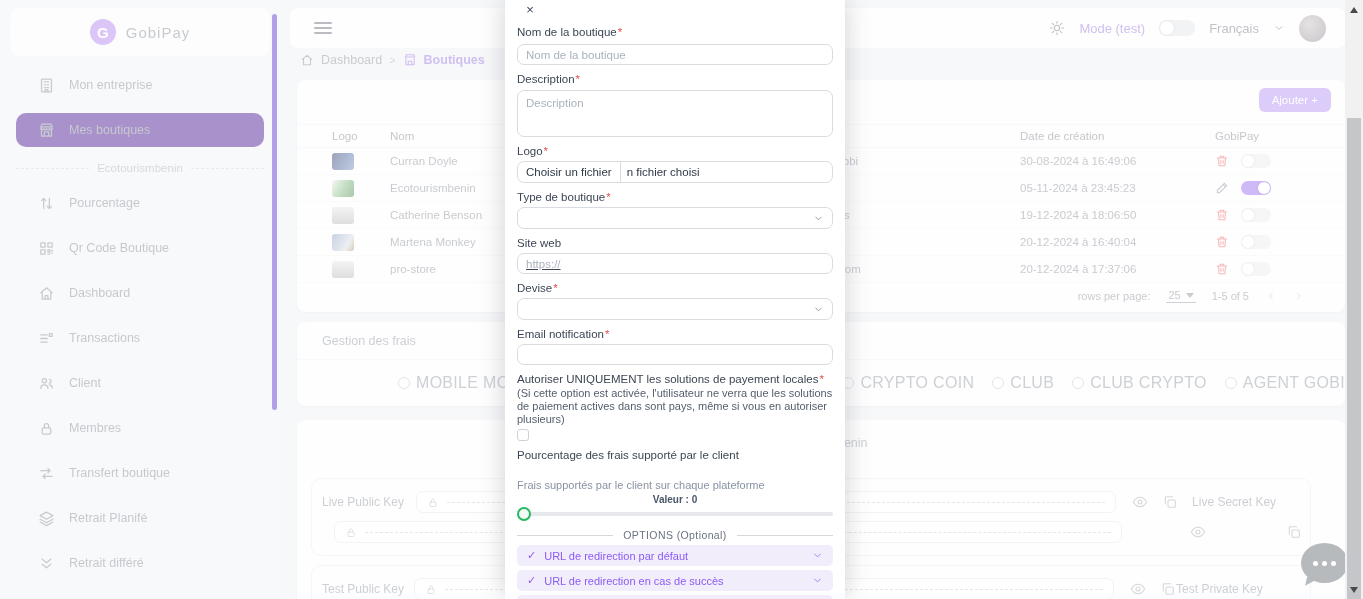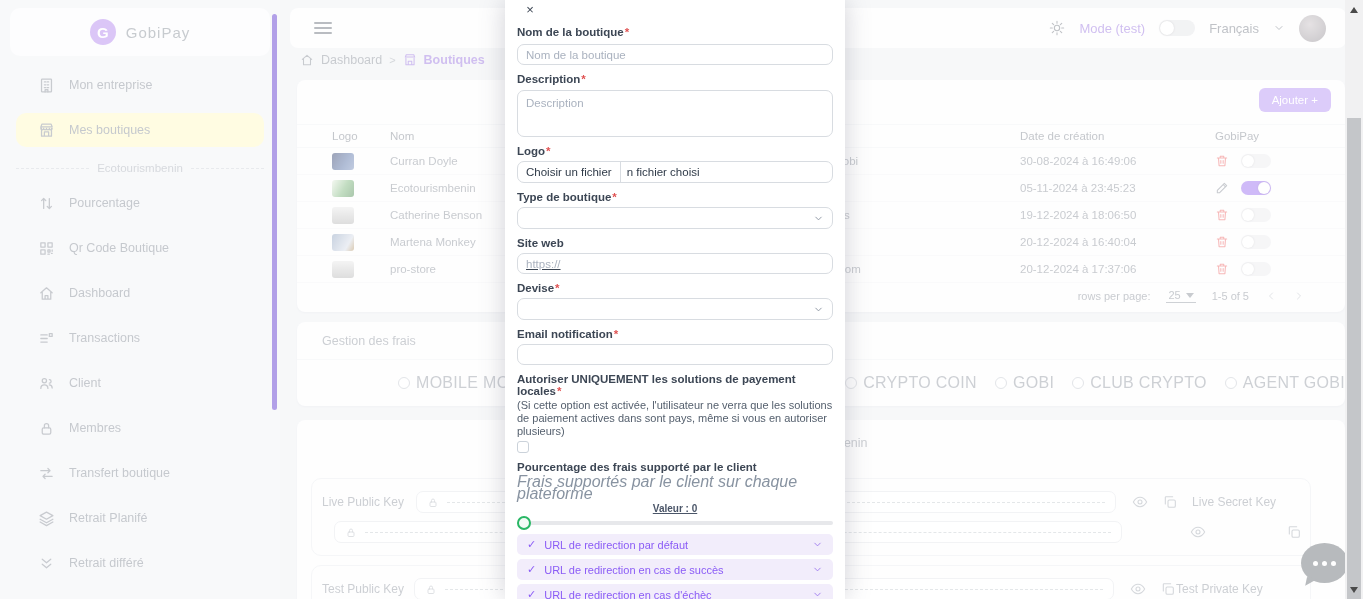--- a/index.html
+++ b/index.html
@@ -110,7 +110,7 @@
   .dim { position:absolute; inset:0; background:rgba(255,255,255,.52); z-index:5; }
   .modal { position:absolute; left:505px; top:0; width:340px; height:599px; background:#fff; z-index:10; box-shadow:0 0 24px rgba(90,90,110,.28); padding:0 12px; overflow:hidden; }
   .mclose { margin:1px 0 0 6px; width:14px; height:13px; font-size:13px; line-height:13px; color:#3c4654; background:none; border:none; cursor:pointer; font-family:inherit; }
-  .mlabel { margin-top:8px; font-size:11.5px; line-height:12px; color:#3c4654;font-weight:bold; }
+  .mlabel { margin-top:8px; font-size:11.5px; line-height:12px; color:#3c4654; }
   .req { color:#e05252; margin-left:1px; }
   .minput { margin-top:6px; width:100%; height:21px; border:1px solid #d8dce1; border-radius:7px; padding:0 8px; font-size:11.5px; font-family:inherit; color:#3c4654; display:block; }
   .minput::placeholder, .mtextarea::placeholder { color:#aab2bf; }

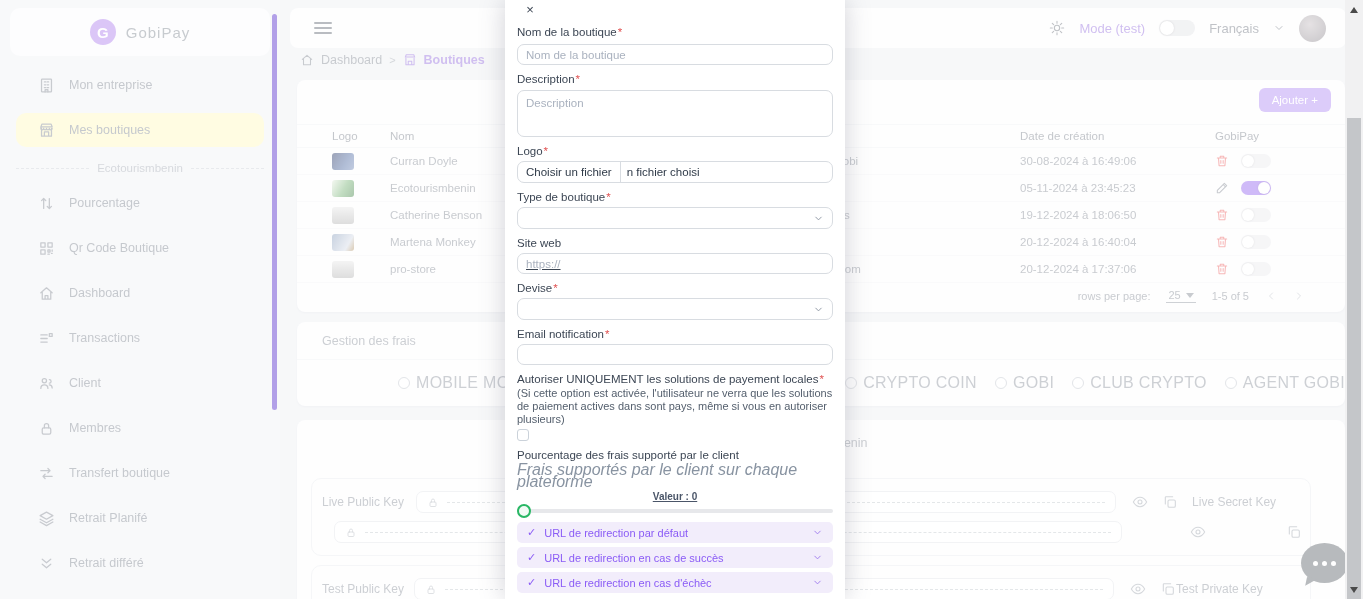--- a/index.html
+++ b/index.html
@@ -13,7 +13,7 @@
   .brand-logo { width:26px; height:26px; border-radius:50%; background:#b488ef; color:#fff; font-weight:bold; font-size:15px; display:flex; align-items:center; justify-content:center; }
   .brand-name { font-size:15px; color:#8b929c; letter-spacing:1px; }
   .side-item { height:34px; margin:0 6px 11px 6px; border-radius:10px; display:flex; align-items:center; gap:14px; padding-left:22px; cursor:pointer; }
-  .side-item.active { background:#fef9c3; }
+  .side-item.active { background:#4c1d95; }
   .sicon { width:17px; height:17px; color:#8d939c; }
   .sicon svg { width:17px; height:17px; stroke:currentColor; fill:none; stroke-width:1.8; stroke-linecap:round; stroke-linejoin:round; }
   .slabel { font-size:12.5px; color:#878e98; }

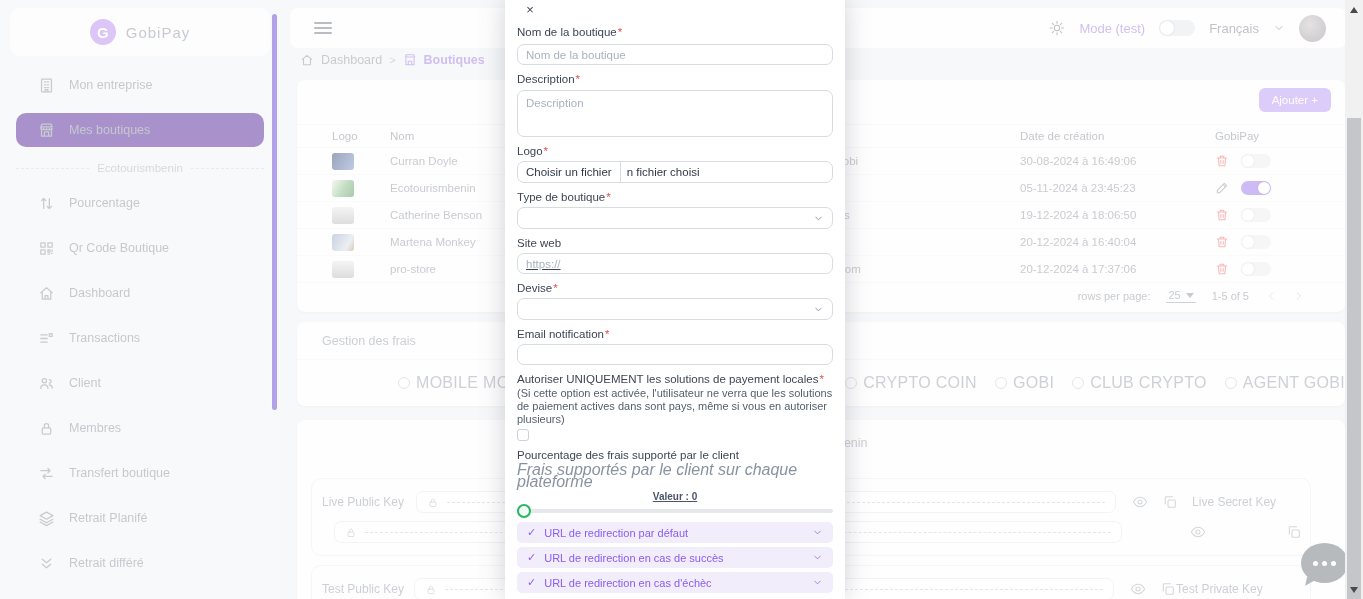--- a/index.html
+++ b/index.html
@@ -439,7 +439,7 @@
     </label>
     <label class="radio">
       <span class="rcircle"></span>
-      <span class="rlabel">GOBI</span>
+      <span class="rlabel">CLUB</span>
     </label>
     <label class="radio">
       <span class="rcircle"></span>

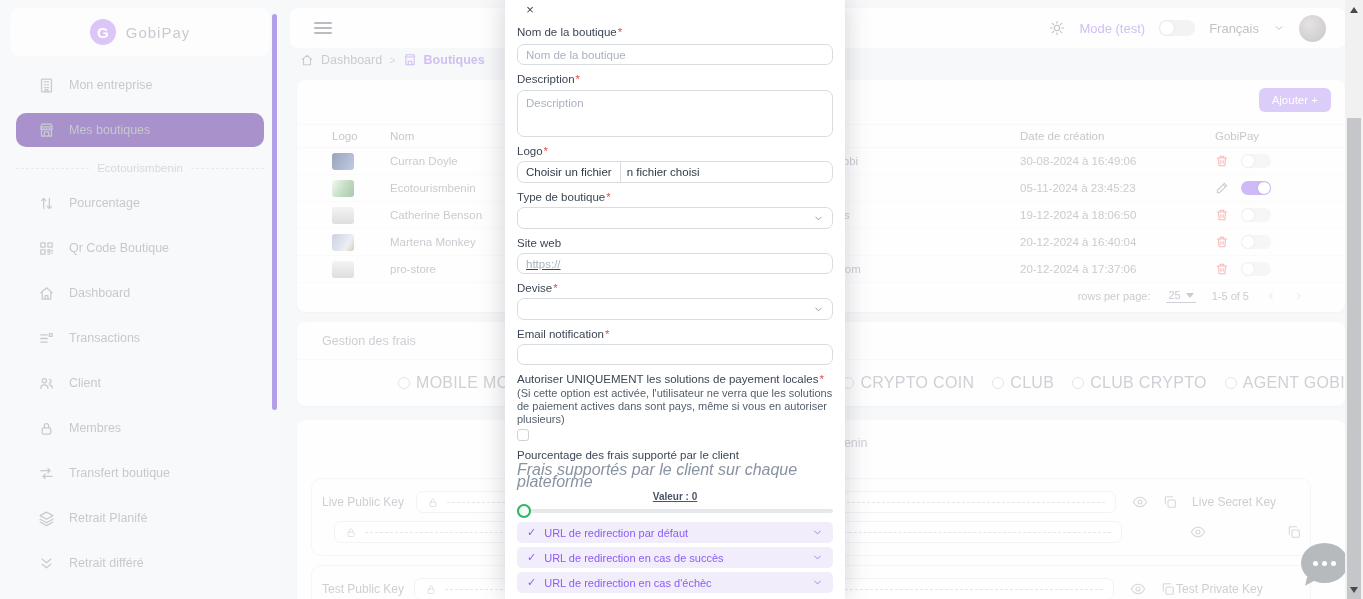--- a/index.html
+++ b/index.html
@@ -123,7 +123,7 @@
   .sel-chev svg { width:11px; height:11px; stroke:currentColor; fill:none; stroke-width:2; stroke-linecap:round; } .mt4 { margin-top:4px;text-decoration:underline; }
   .mhint { margin-top:2px; font-size:11px; line-height:13px; color:#55606e; }
   .mcheckbox { margin-top:3px; width:12px; height:12px; border:1px solid #cbd2da; border-radius:3px; background:#fff; cursor:pointer; }
-  .fees-hint { margin-top:3px; font-size:16px; line-height:12px; color:#8893a1;font-style:italic; }
+  .fees-hint { margin-top:18px; font-size:11px; line-height:12px; color:#8893a1; }
   .value-label { margin-top:3px; text-align:center; font-size:10px; color:#4a5568; font-weight:bold;text-decoration:underline; }
   .slider-wrap { margin-top:2px; position:relative; height:14px; }
   .slider-track { position:absolute; top:5px; left:0; right:0; height:4px; border-radius:2px; background:#e7e8eb; }

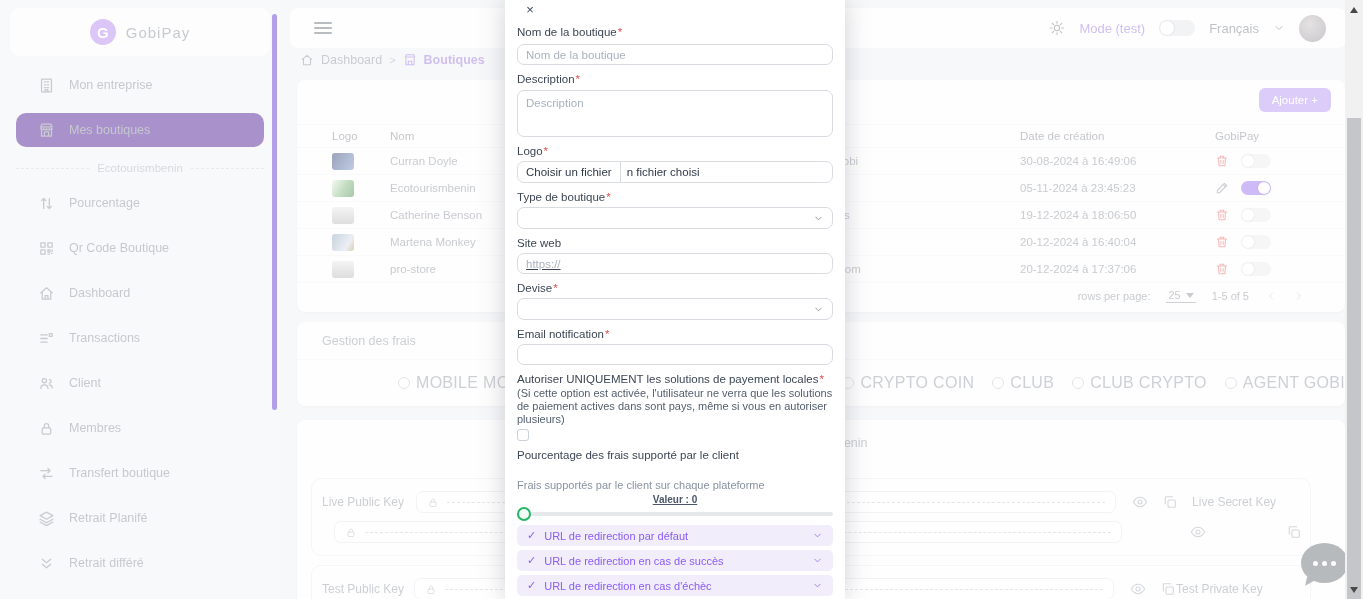--- a/index.html
+++ b/index.html
@@ -124,7 +124,7 @@
   .mhint { margin-top:2px; font-size:11px; line-height:13px; color:#55606e; }
   .mcheckbox { margin-top:3px; width:12px; height:12px; border:1px solid #cbd2da; border-radius:3px; background:#fff; cursor:pointer; }
   .fees-hint { margin-top:18px; font-size:11px; line-height:12px; color:#8893a1; }
-  .value-label { margin-top:3px; text-align:center; font-size:10px; color:#4a5568; font-weight:bold;text-decoration:underline; }
+  .value-label { margin-top:3px; text-align:center; font-size:10px; color:#4a5568; font-weight:bold; }
   .slider-wrap { margin-top:2px; position:relative; height:14px; }
   .slider-track { position:absolute; top:5px; left:0; right:0; height:4px; border-radius:2px; background:#e7e8eb; }
   .slider-handle { position:absolute; top:0; left:0; width:14px; height:14px; border-radius:50%; border:2px solid #29b765; background:#f2fbf6; cursor:pointer; }

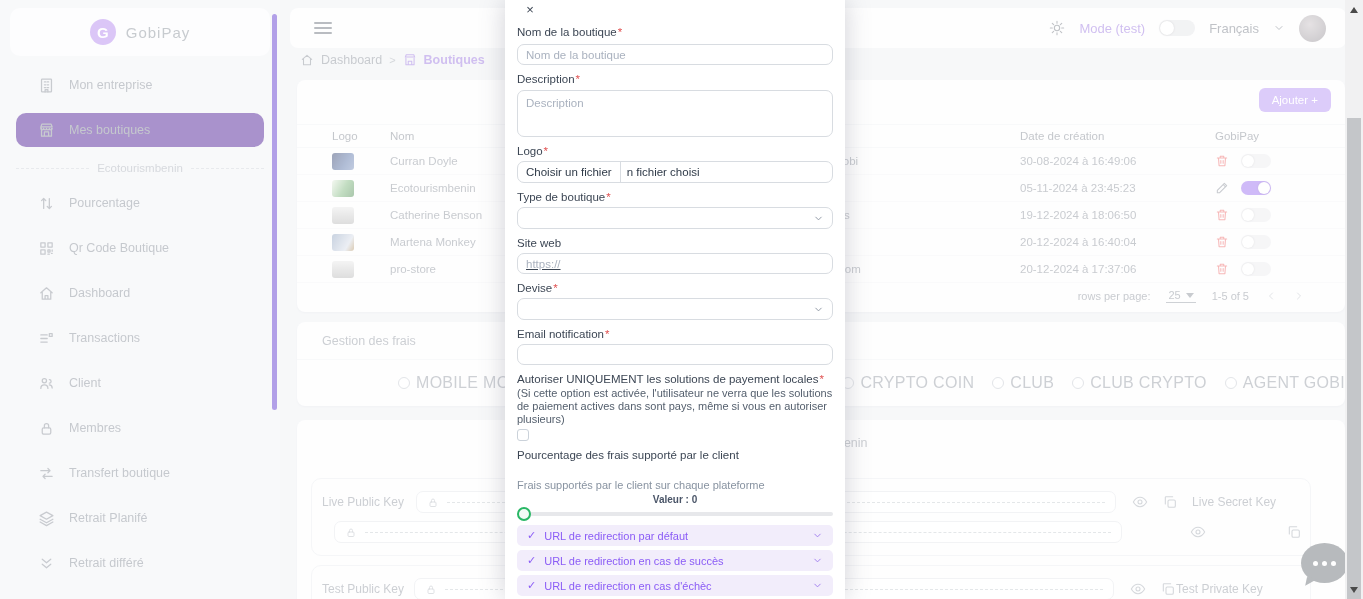--- a/index.html
+++ b/index.html
@@ -597,6 +597,7 @@
     <div class="slider-handle"></div>
   </div>
 
+  <div class="opt-divider">OPTIONS (Optional)</div>
 
   <div class="accordion">
     <span class="acc-check">✓</span>

